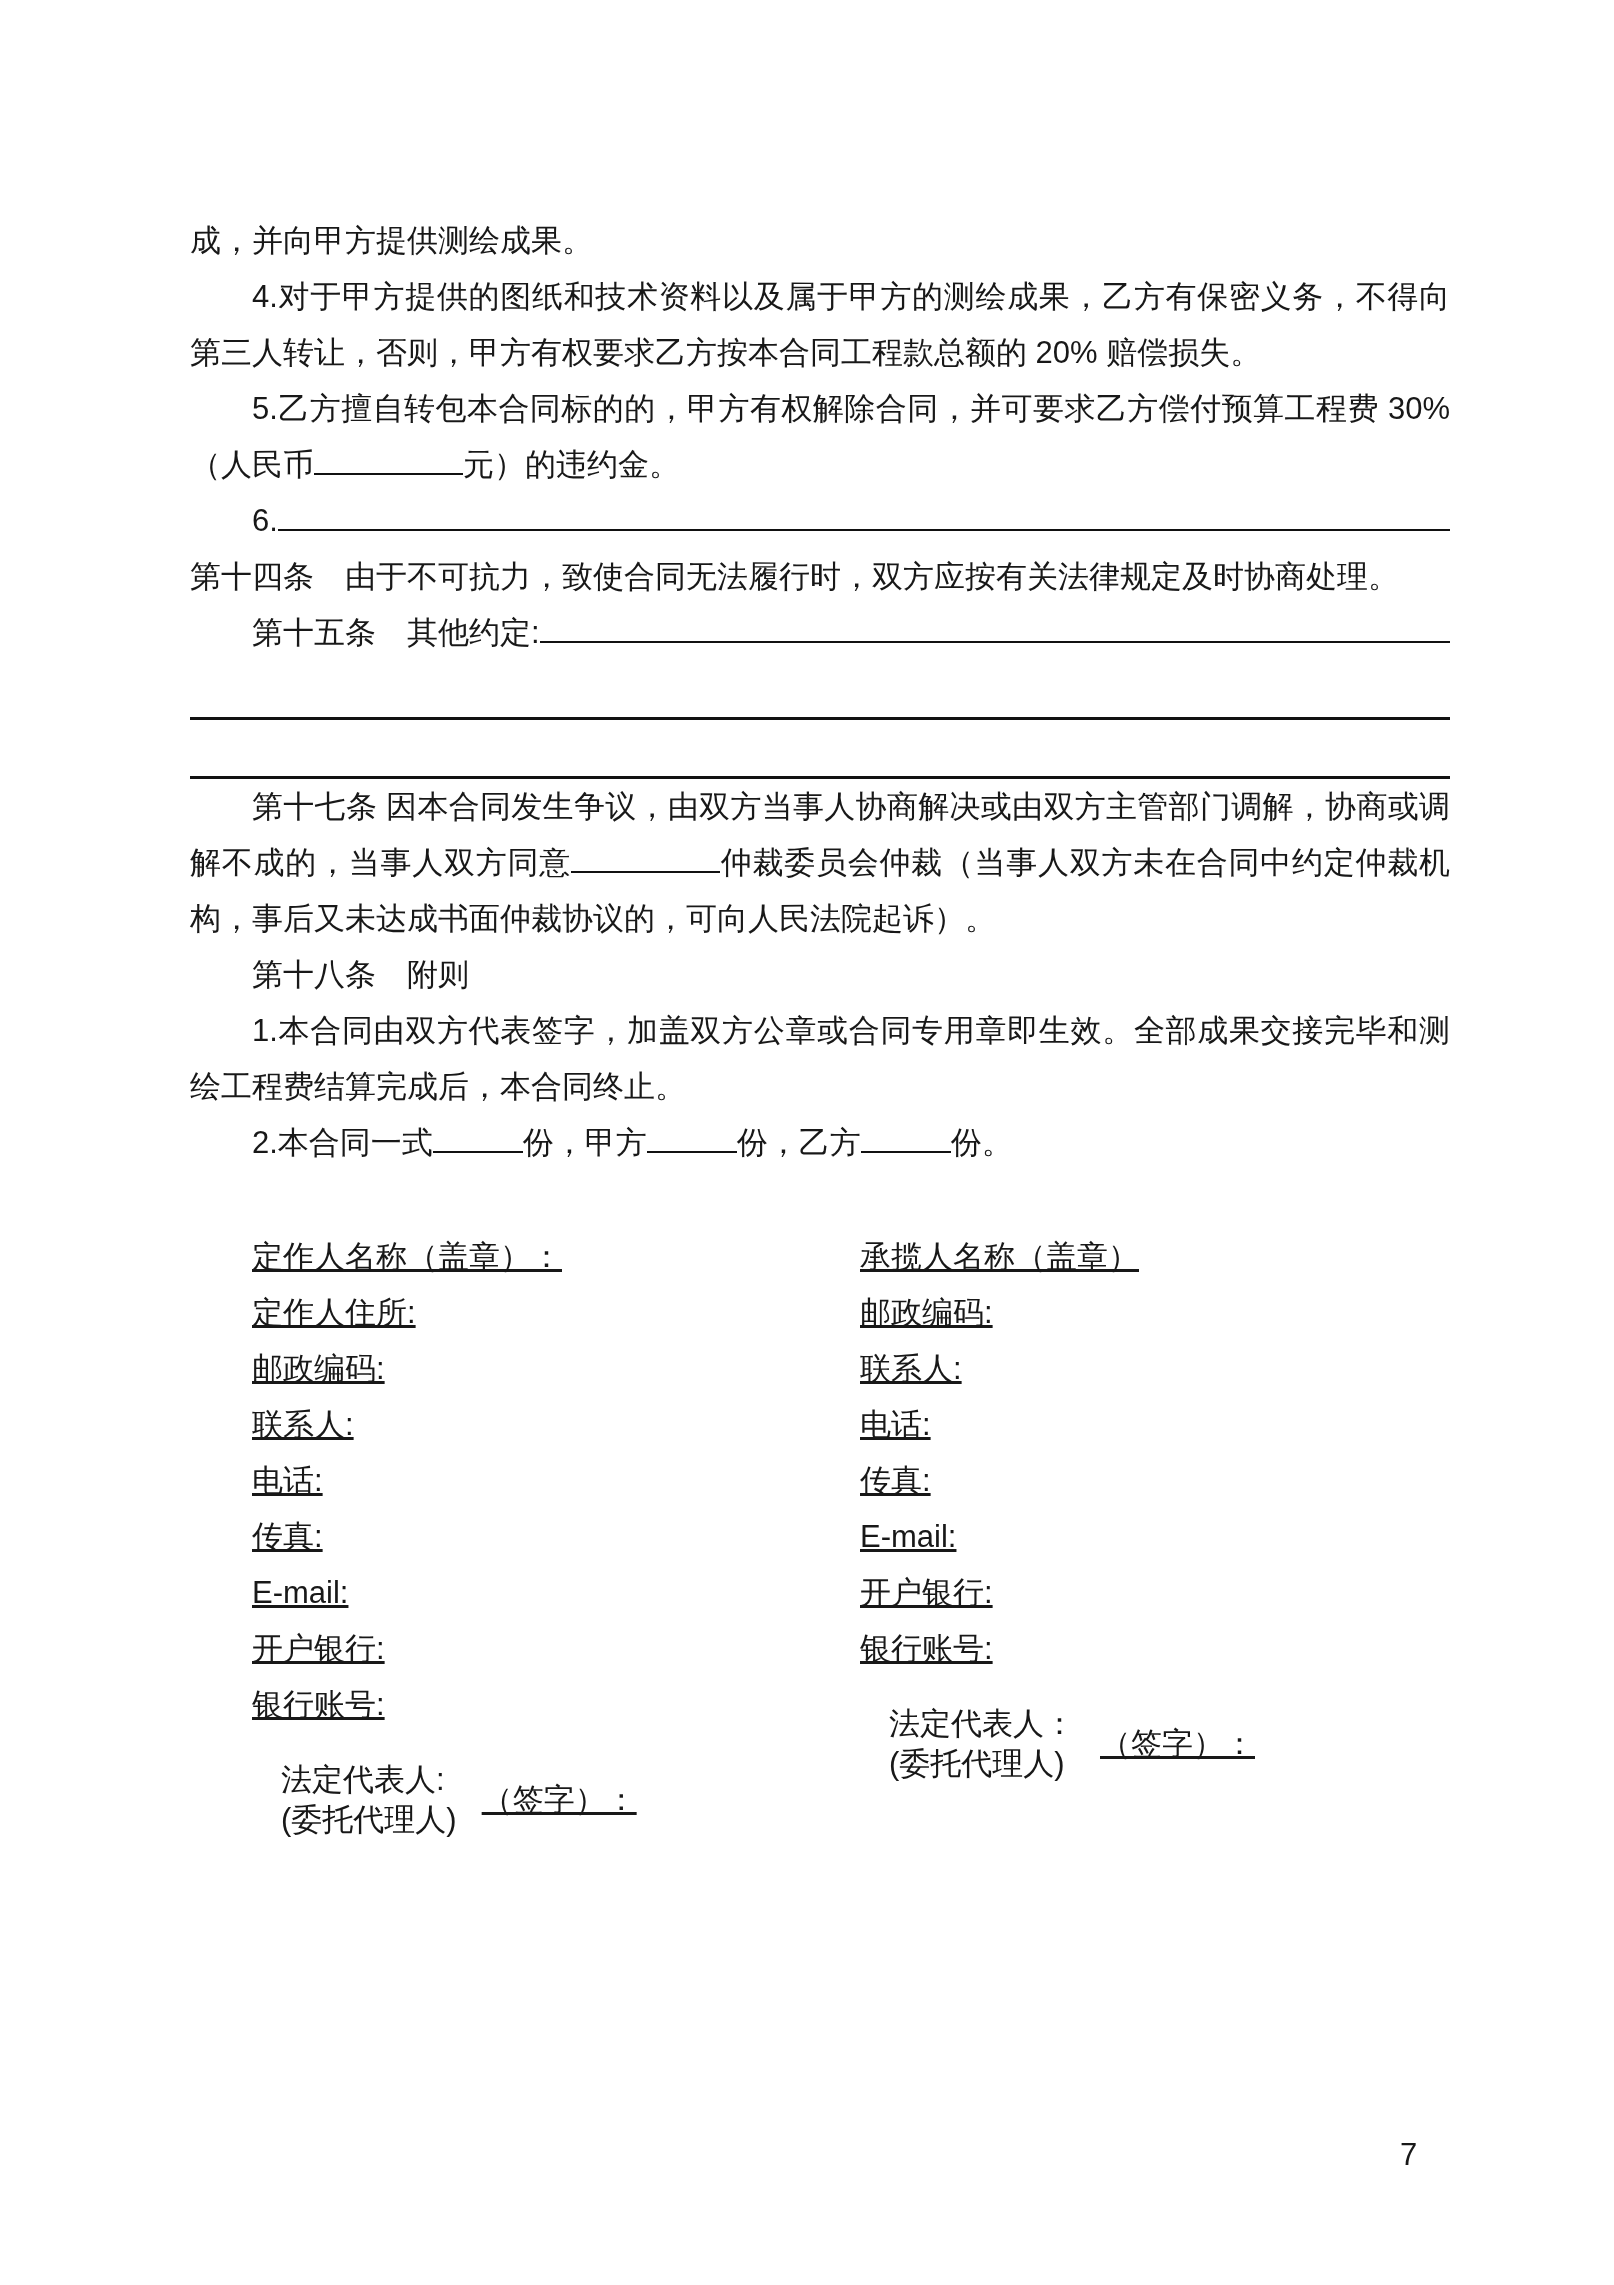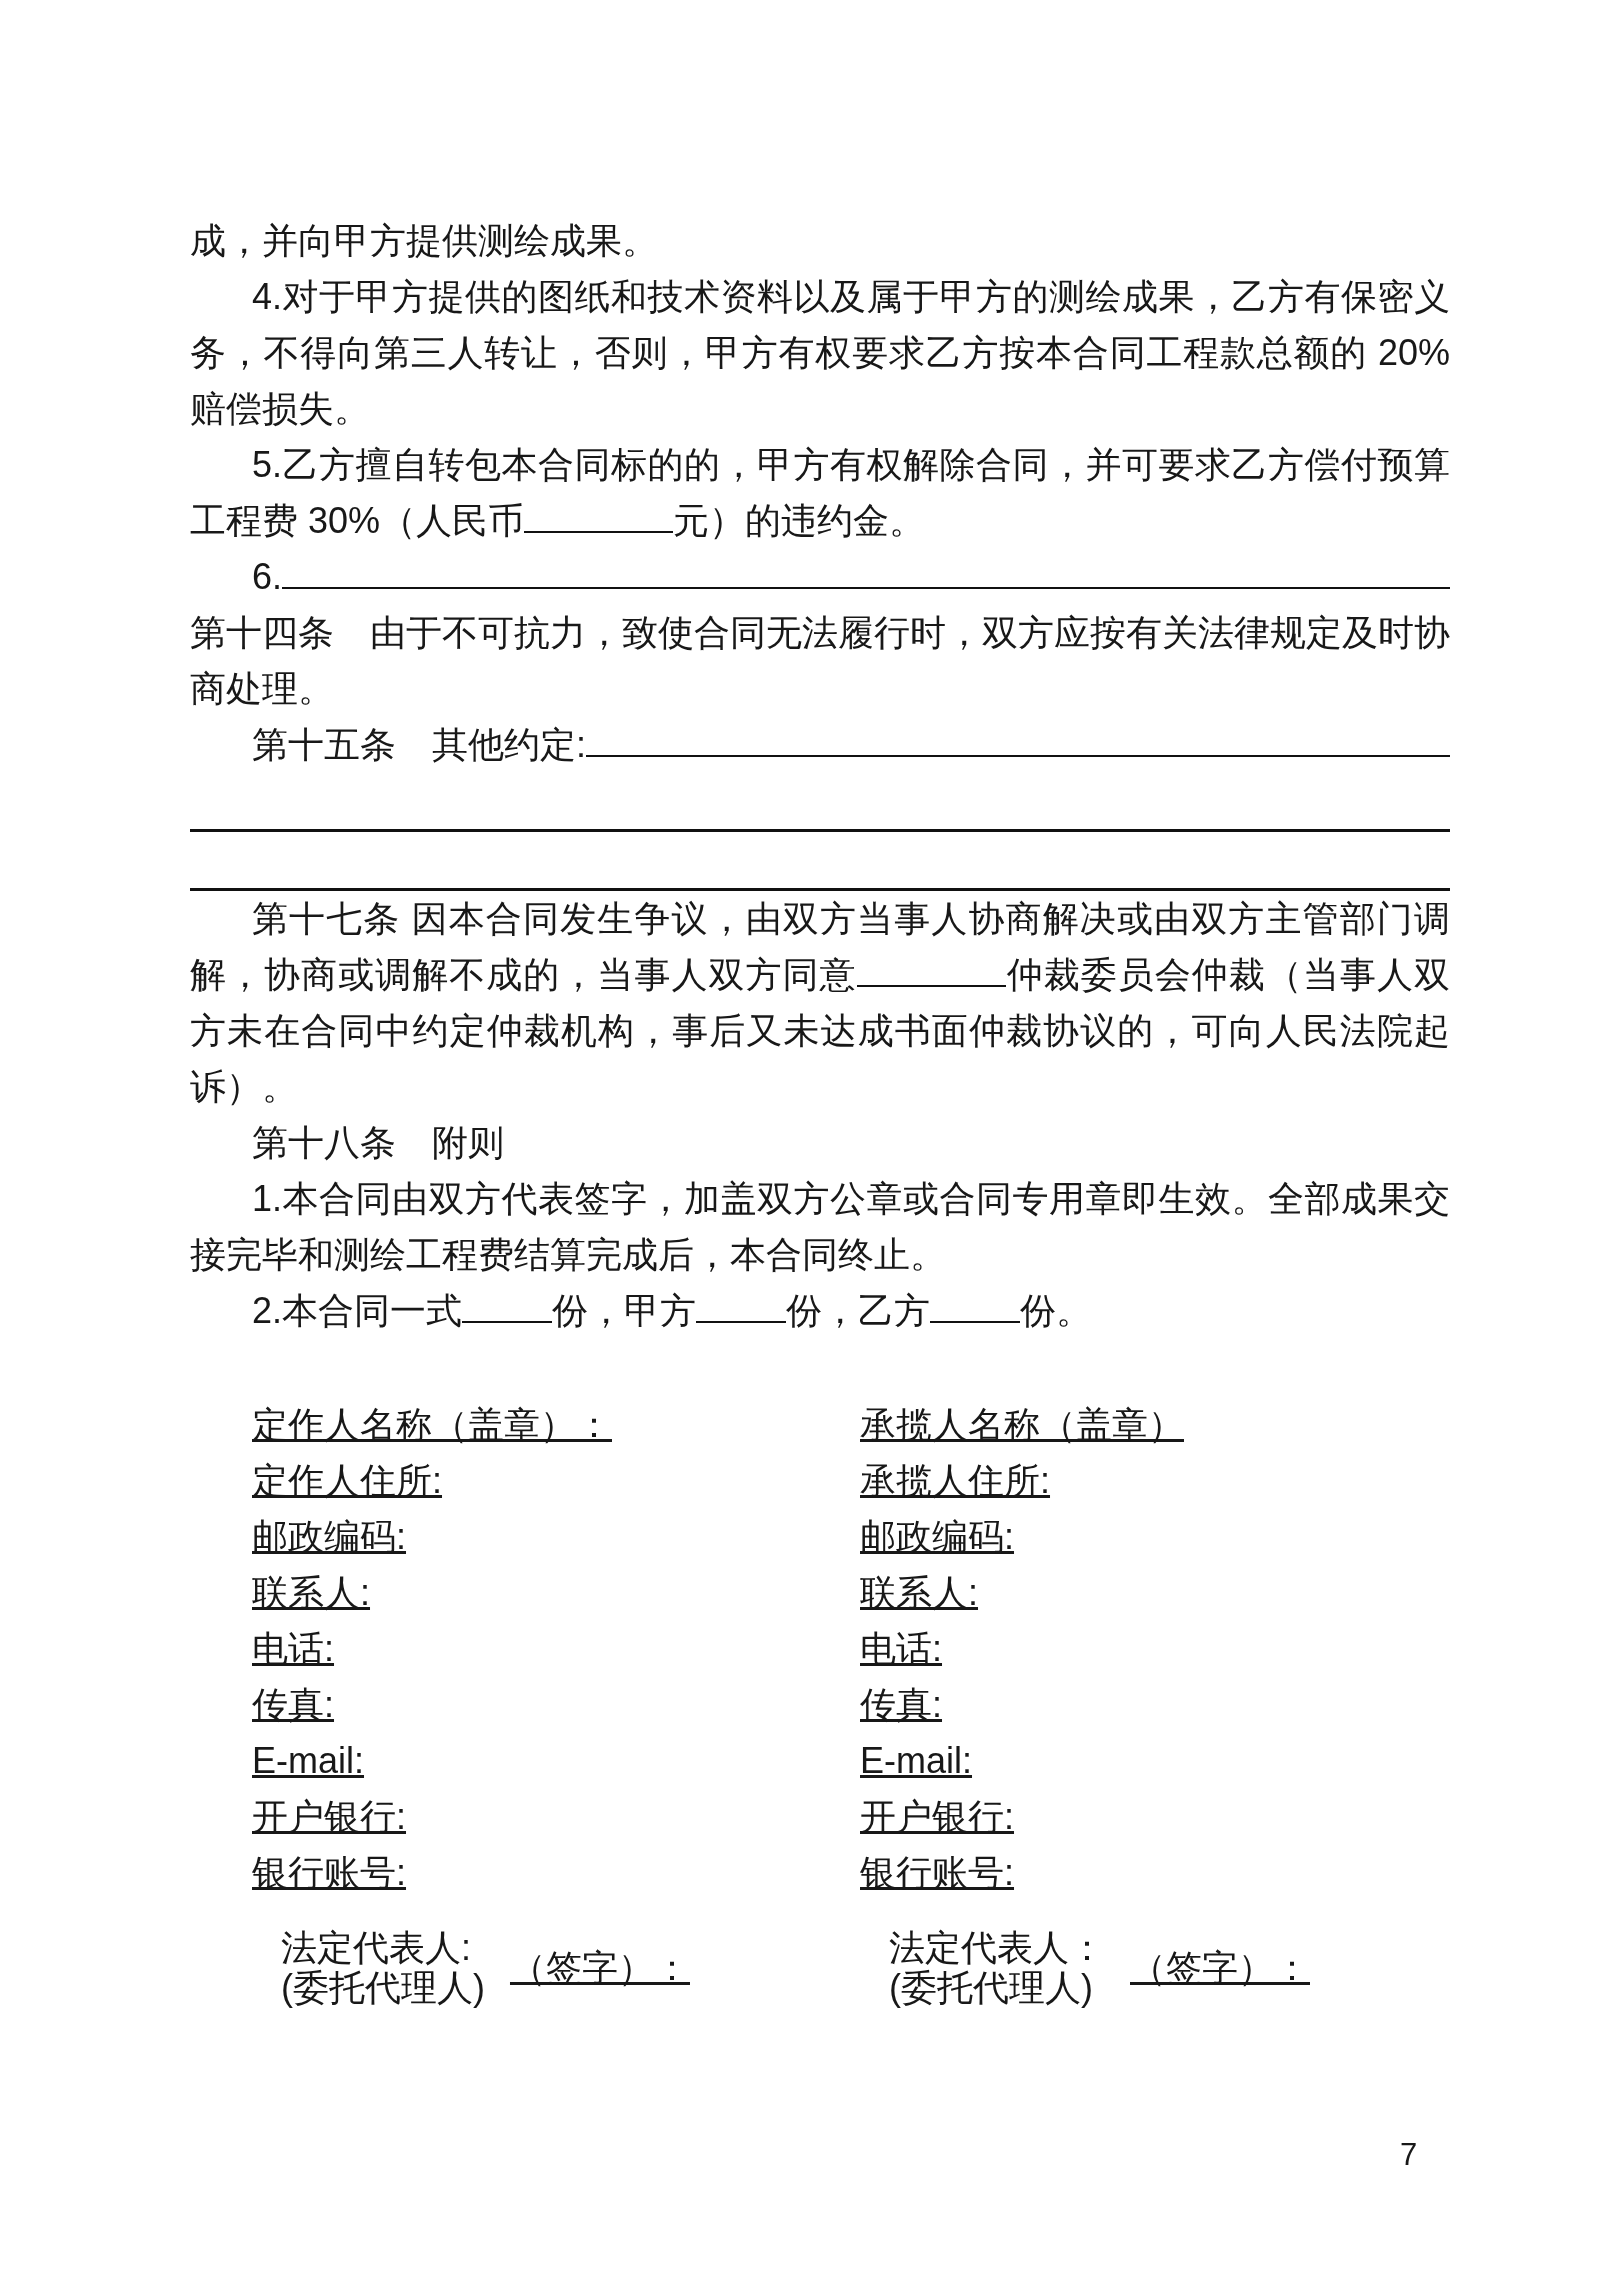--- a/index.html
+++ b/index.html
@@ -21,7 +21,7 @@
     left: 190px;
     top: 213px;
     width: 1260px;
-    font-size: 36px;
+    font-size: 31px;
     line-height: 56px;
     text-align: justify;
   }

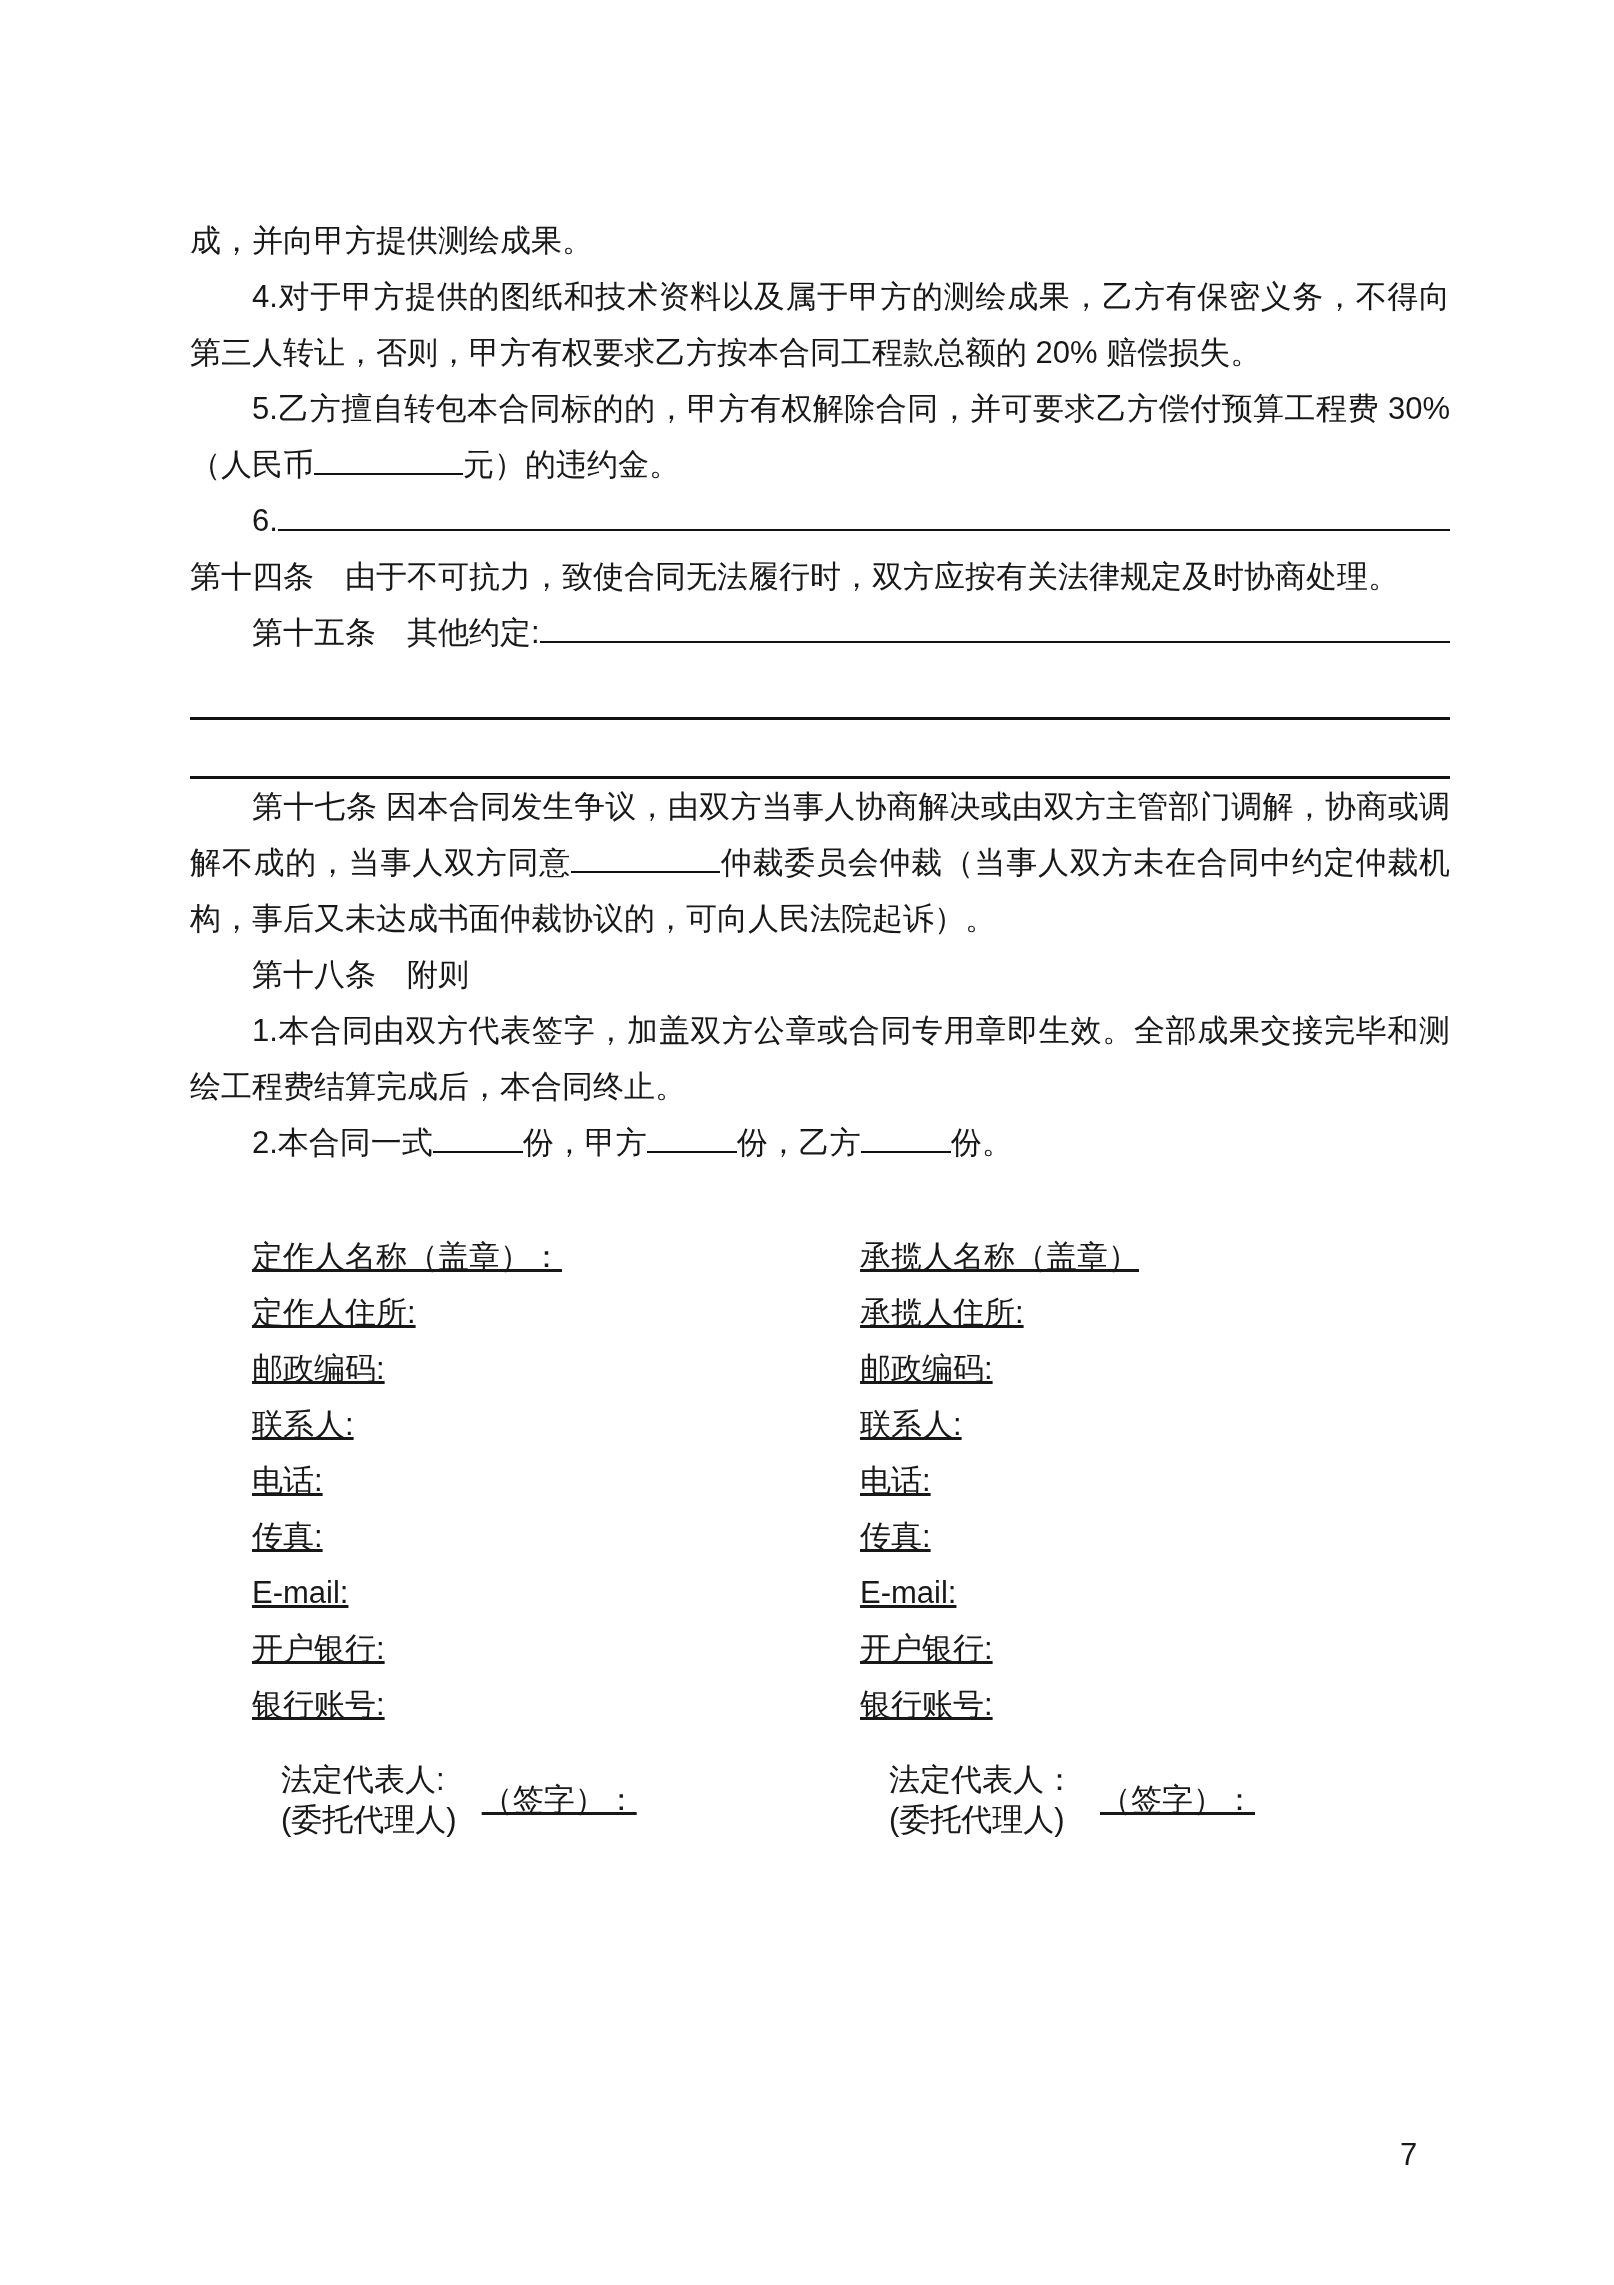--- a/index.html
+++ b/index.html
@@ -156,7 +156,6 @@
 
       <div class="sig-col">
         <div class="sig-row">承揽人名称（盖章）</div>
-        <div class="sig-row">承揽人住所:</div>
         <div class="sig-row">邮政编码:</div>
         <div class="sig-row">联系人:</div>
         <div class="sig-row">电话:</div>

